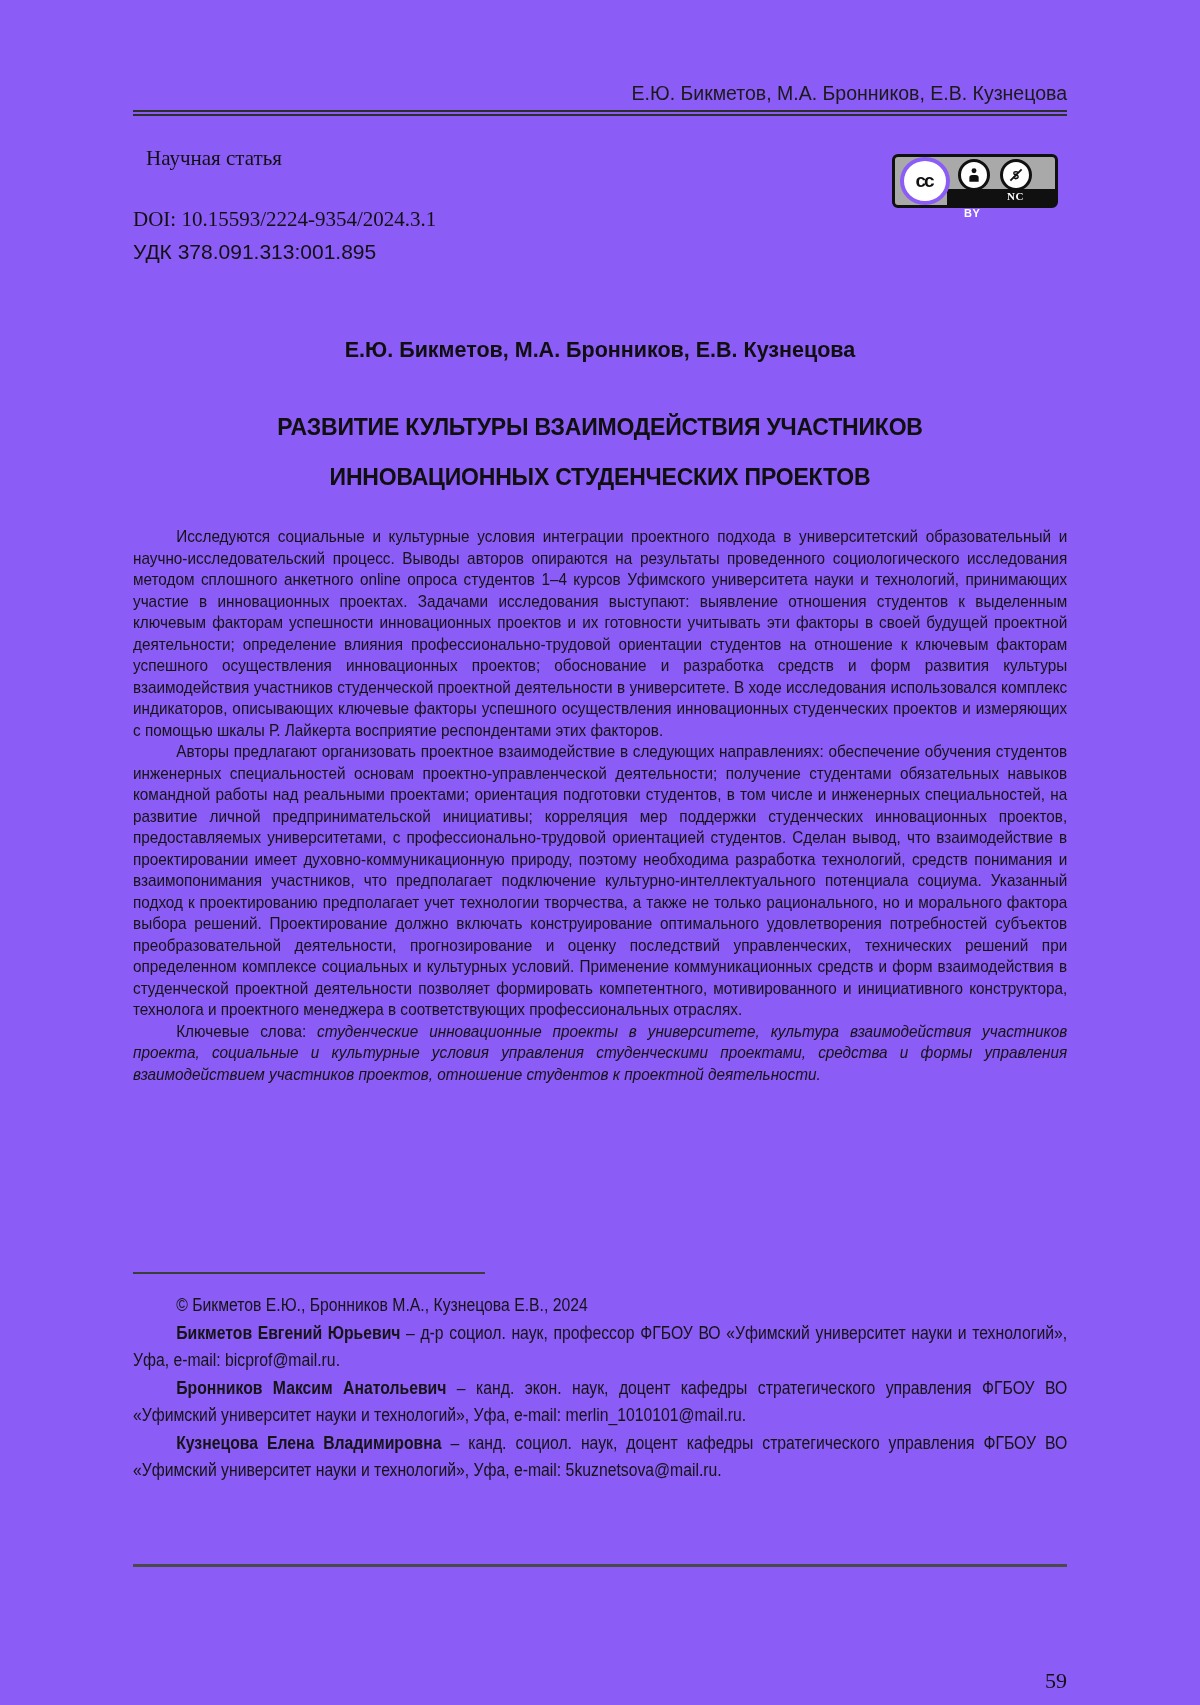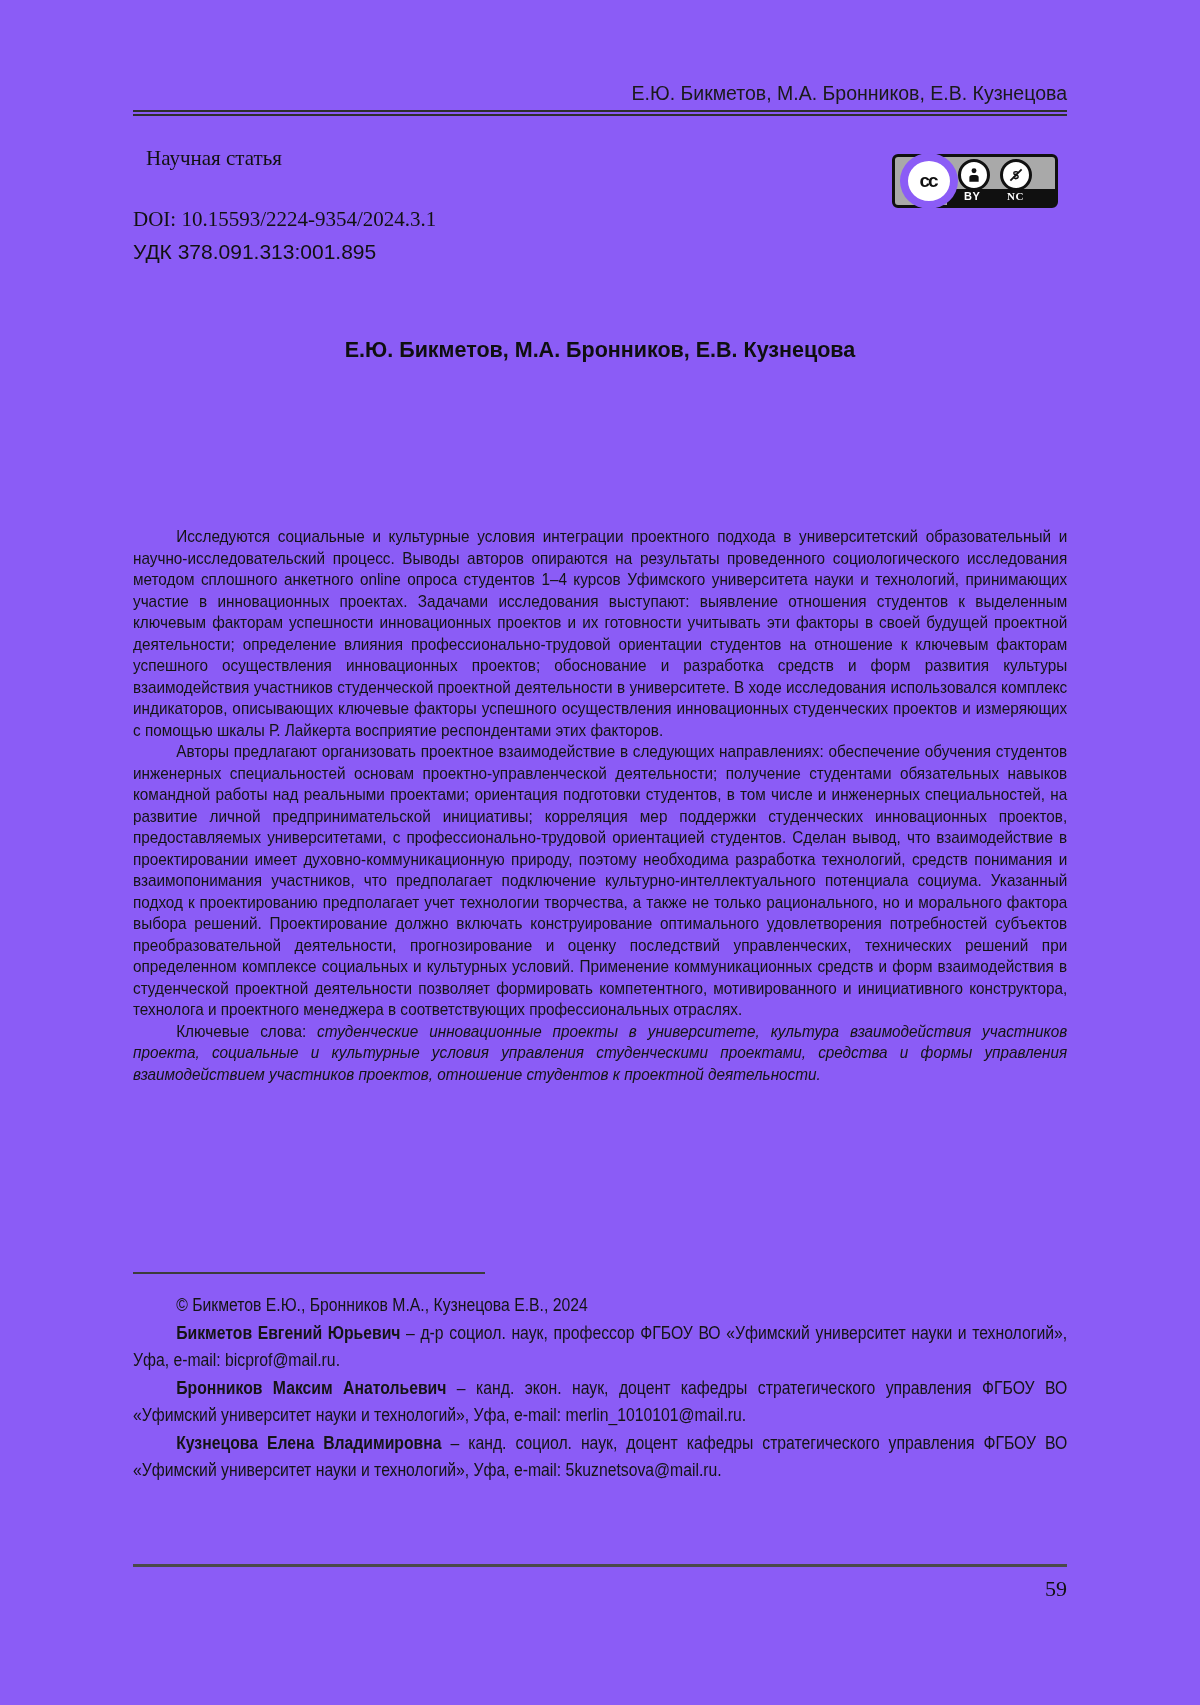--- a/index.html
+++ b/index.html
@@ -56,7 +56,7 @@
   }
   .cc-main {
     left:5px; top:50%; transform:translateY(-50%);
-    width:40px; height:40px; border:8px solid #8b5cf6;
+    width:40px; height:40px; border:4px solid #8b5cf6;
     font-weight:bold; font-size:19px; letter-spacing:-2px; color:#101010;
     padding-right:2px;
   }

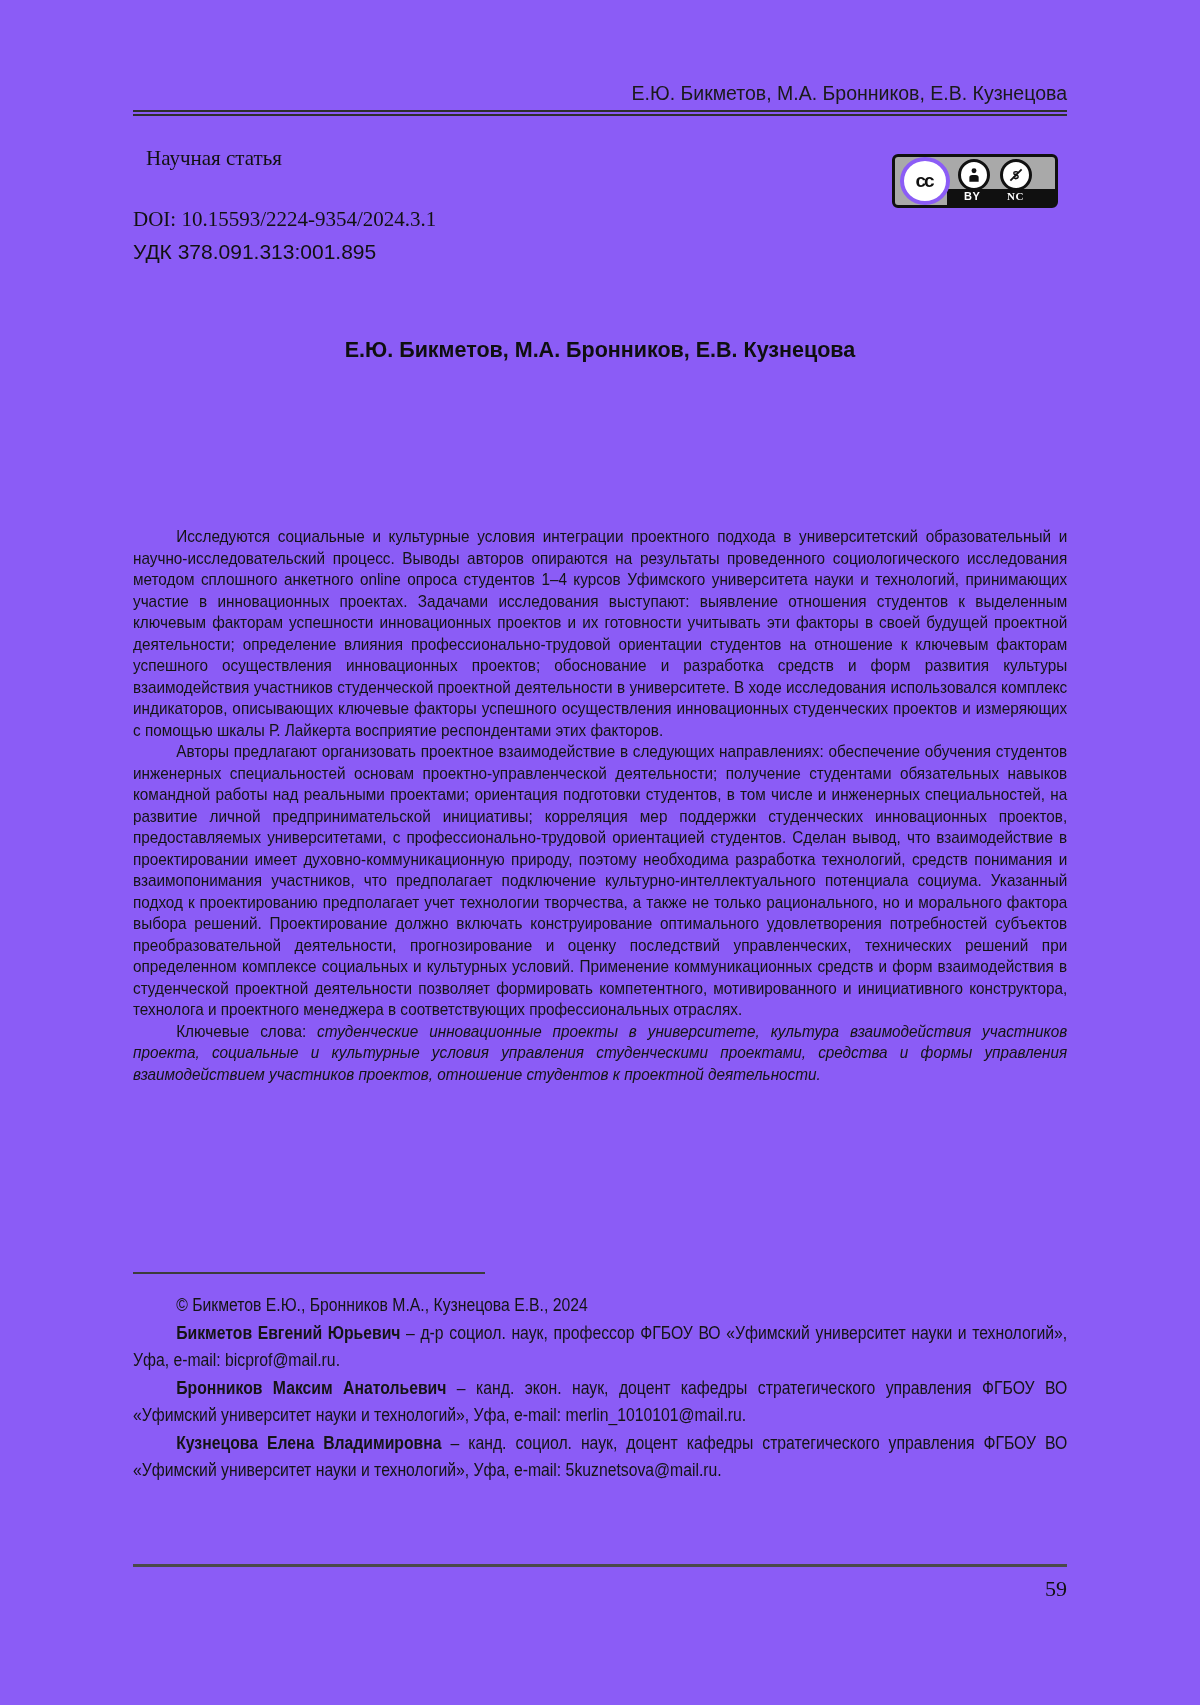--- a/index.html
+++ b/index.html
@@ -48,7 +48,7 @@
     position:absolute; top:1px;
     color:#ffffff; font-size:11px; font-weight:bold; letter-spacing:0.5px;
   }
-  .cc-strip-label.by { left:17px; }
+  .cc-strip-label.by { left:17px;margin-top:17px; }
   .cc-strip-label.nc { left:60px;font-family:Liberation Serif, serif; }
   .cc-circle {
     position:absolute; background:#ffffff; border-radius:50%;

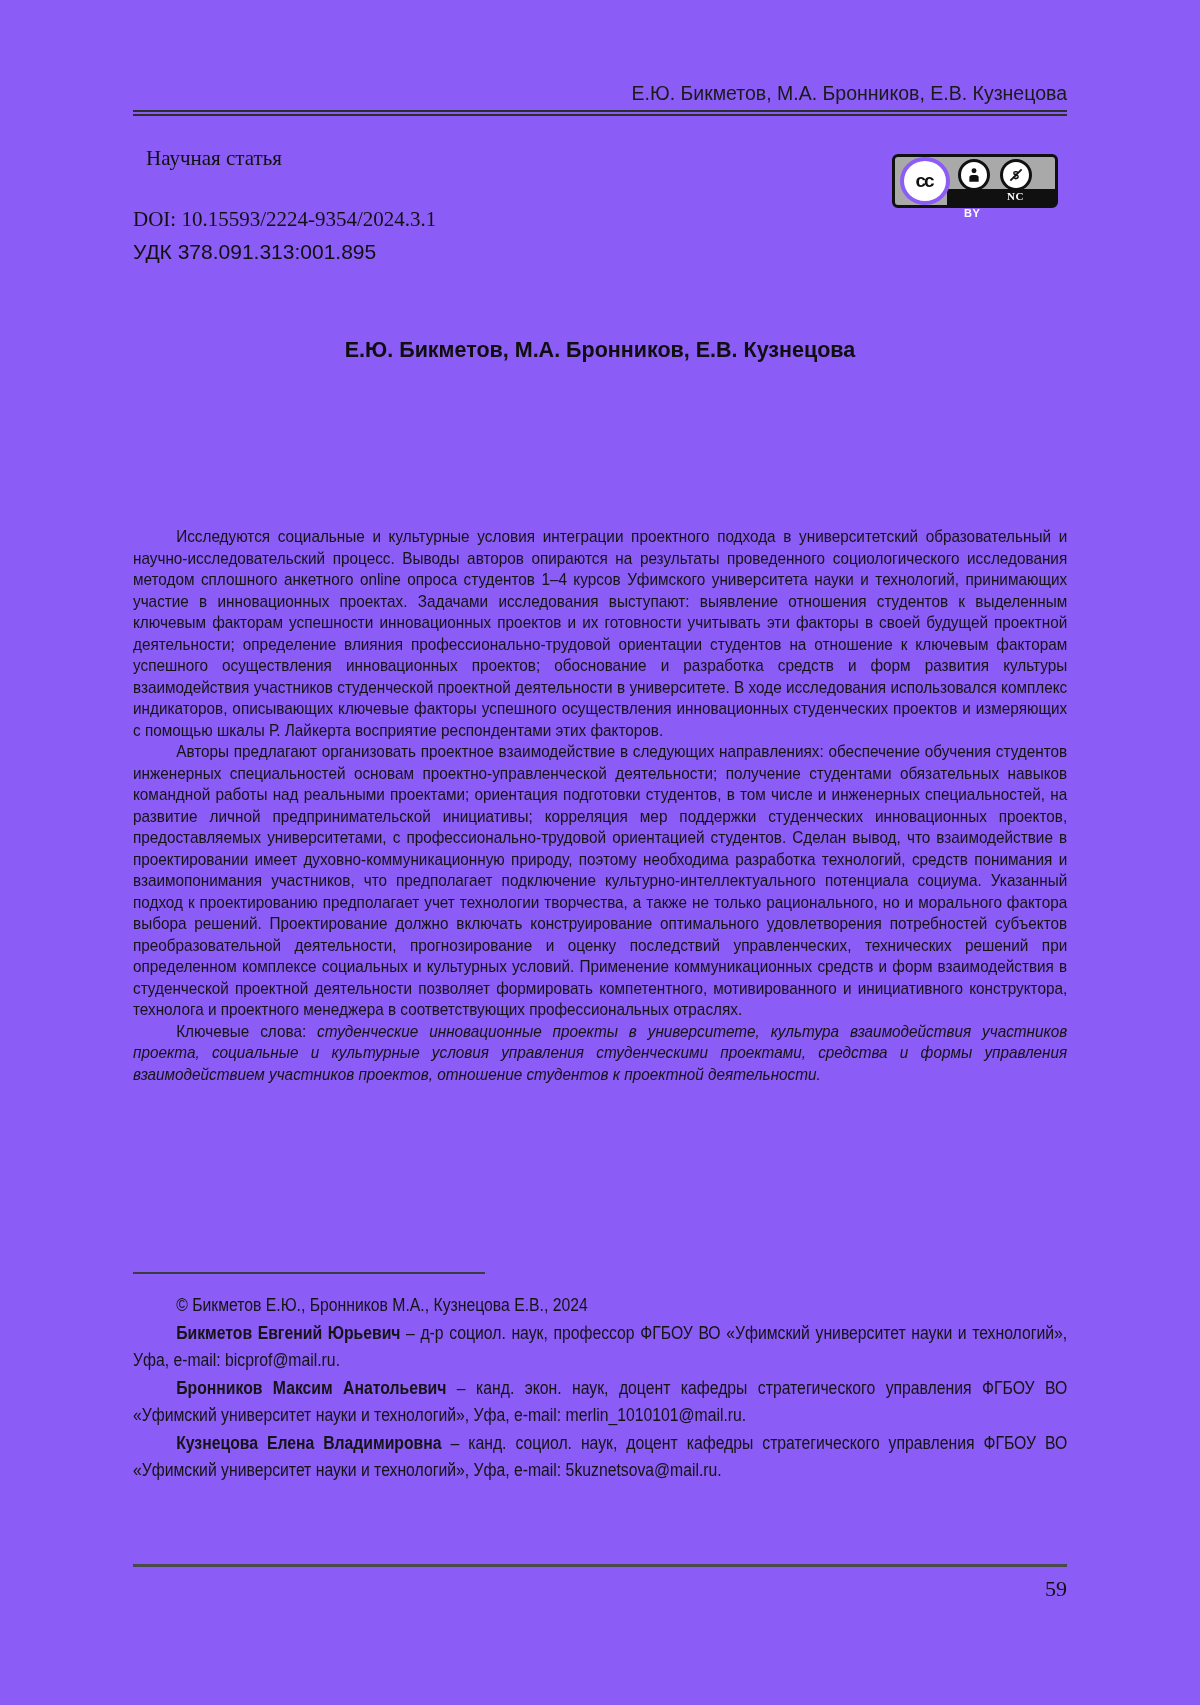--- a/index.html
+++ b/index.html
@@ -145,6 +145,10 @@
 
   <div class="authors-line">Е.Ю. Бикметов, М.А. Бронников, Е.В. Кузнецова</div>
 
+  <div class="article-title">
+    <div>РАЗВИТИЕ КУЛЬТУРЫ ВЗАИМОДЕЙСТВИЯ УЧАСТНИКОВ</div>
+    <div>ИННОВАЦИОННЫХ СТУДЕНЧЕСКИХ ПРОЕКТОВ</div>
+  </div>
 
   <div class="abstract-block condensed">
     <p>Исследуются социальные и культурные условия интеграции проектного подхода в университетский образовательный и научно-исследовательский процесс. Выводы авторов опираются на результаты проведенного социологического исследования методом сплошного анкетного online опроса студентов 1–4 курсов Уфимского университета науки и технологий, принимающих участие в инновационных проектах. Задачами исследования выступают: выявление отношения студентов к выделенным ключевым факторам успешности инновационных проектов и их готовности учитывать эти факторы в своей будущей проектной деятельности; определение влияния профессионально-трудовой ориентации студентов на отношение к ключевым факторам успешного осуществления инновационных проектов; обоснование и разработка средств и форм развития культуры взаимодействия участников студенческой проектной деятельности в университете. В ходе исследования использовался комплекс индикаторов, описывающих ключевые факторы успешного осуществления инновационных студенческих проектов и измеряющих с помощью шкалы Р. Лайкерта восприятие респондентами этих факторов.</p>

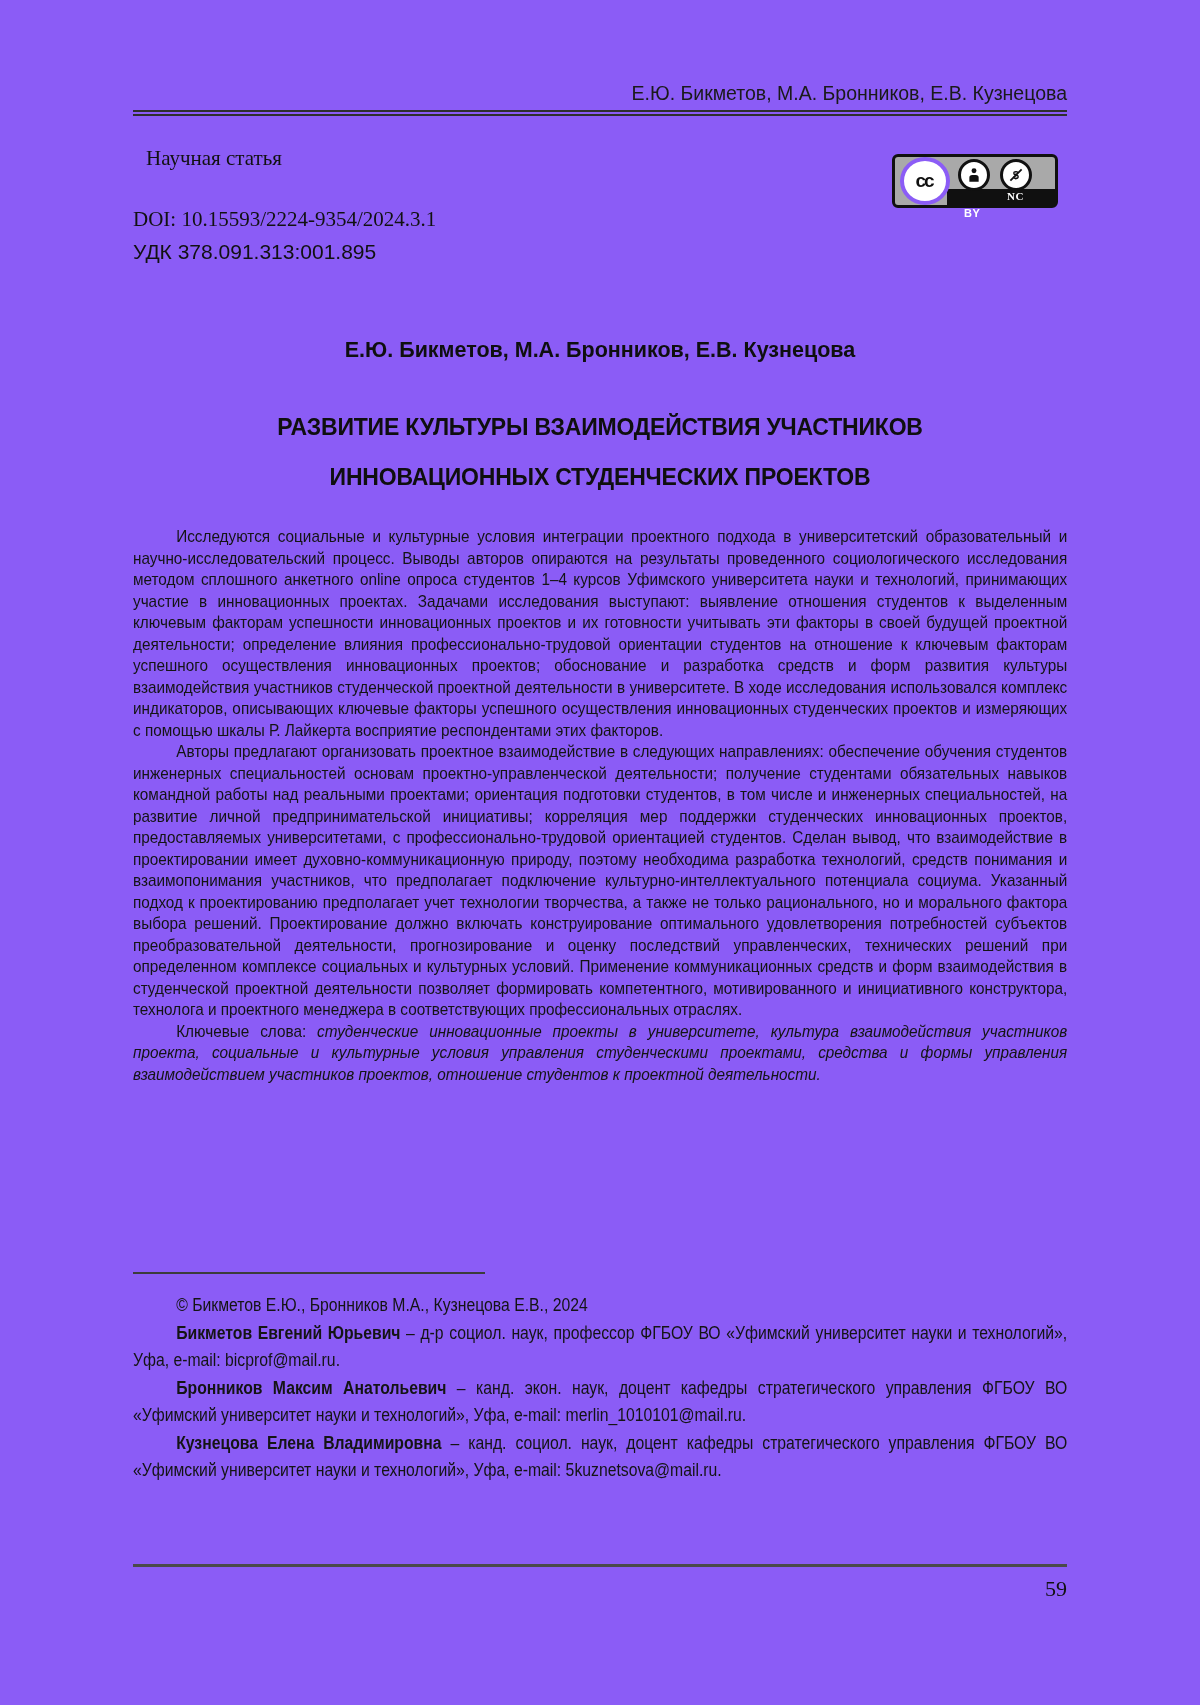--- a/index.html
+++ b/index.html
@@ -104,7 +104,7 @@
     height:3px; background:#4a4a4a;
   }
   .page-number {
-    position:absolute; top:1576px; right:133px;
+    position:absolute; top:1668px; right:133px;
     font-family:"Liberation Serif", serif; font-size:22px; color:#111;
   }
 </style>

